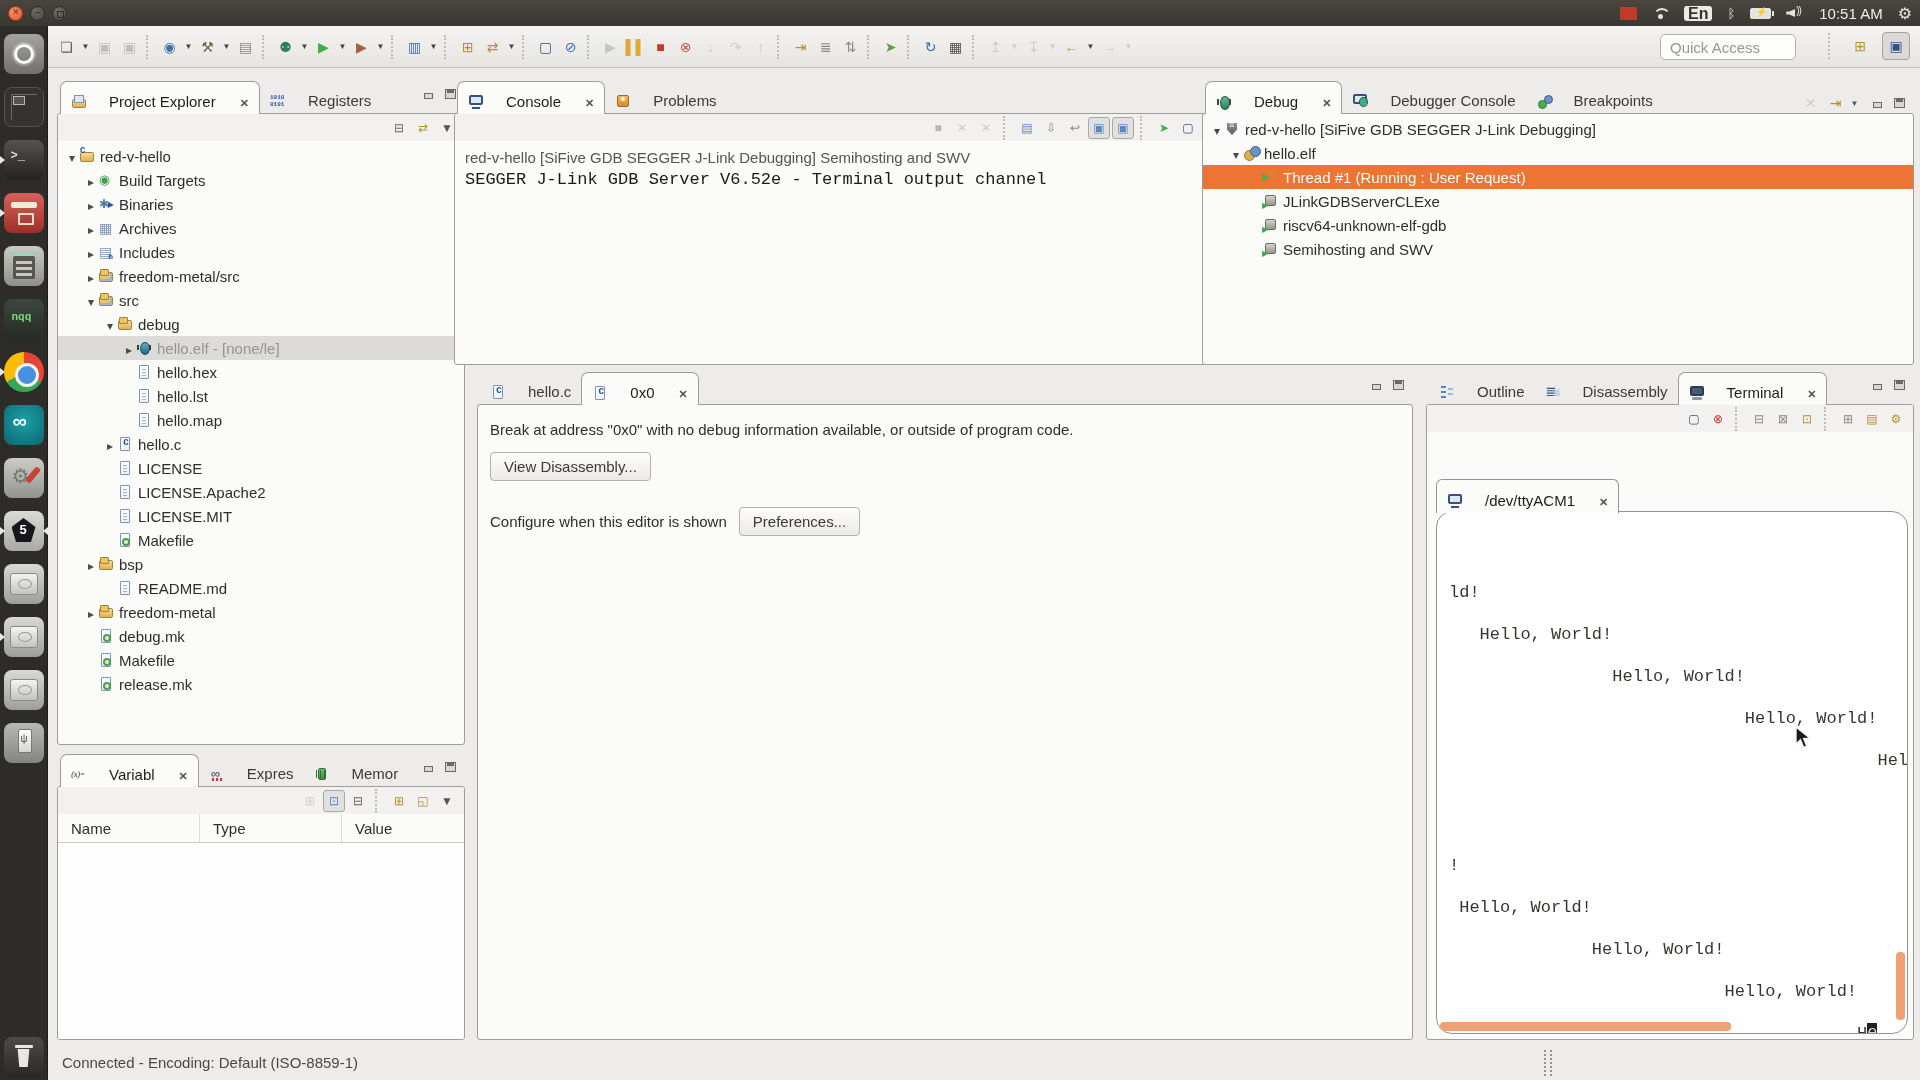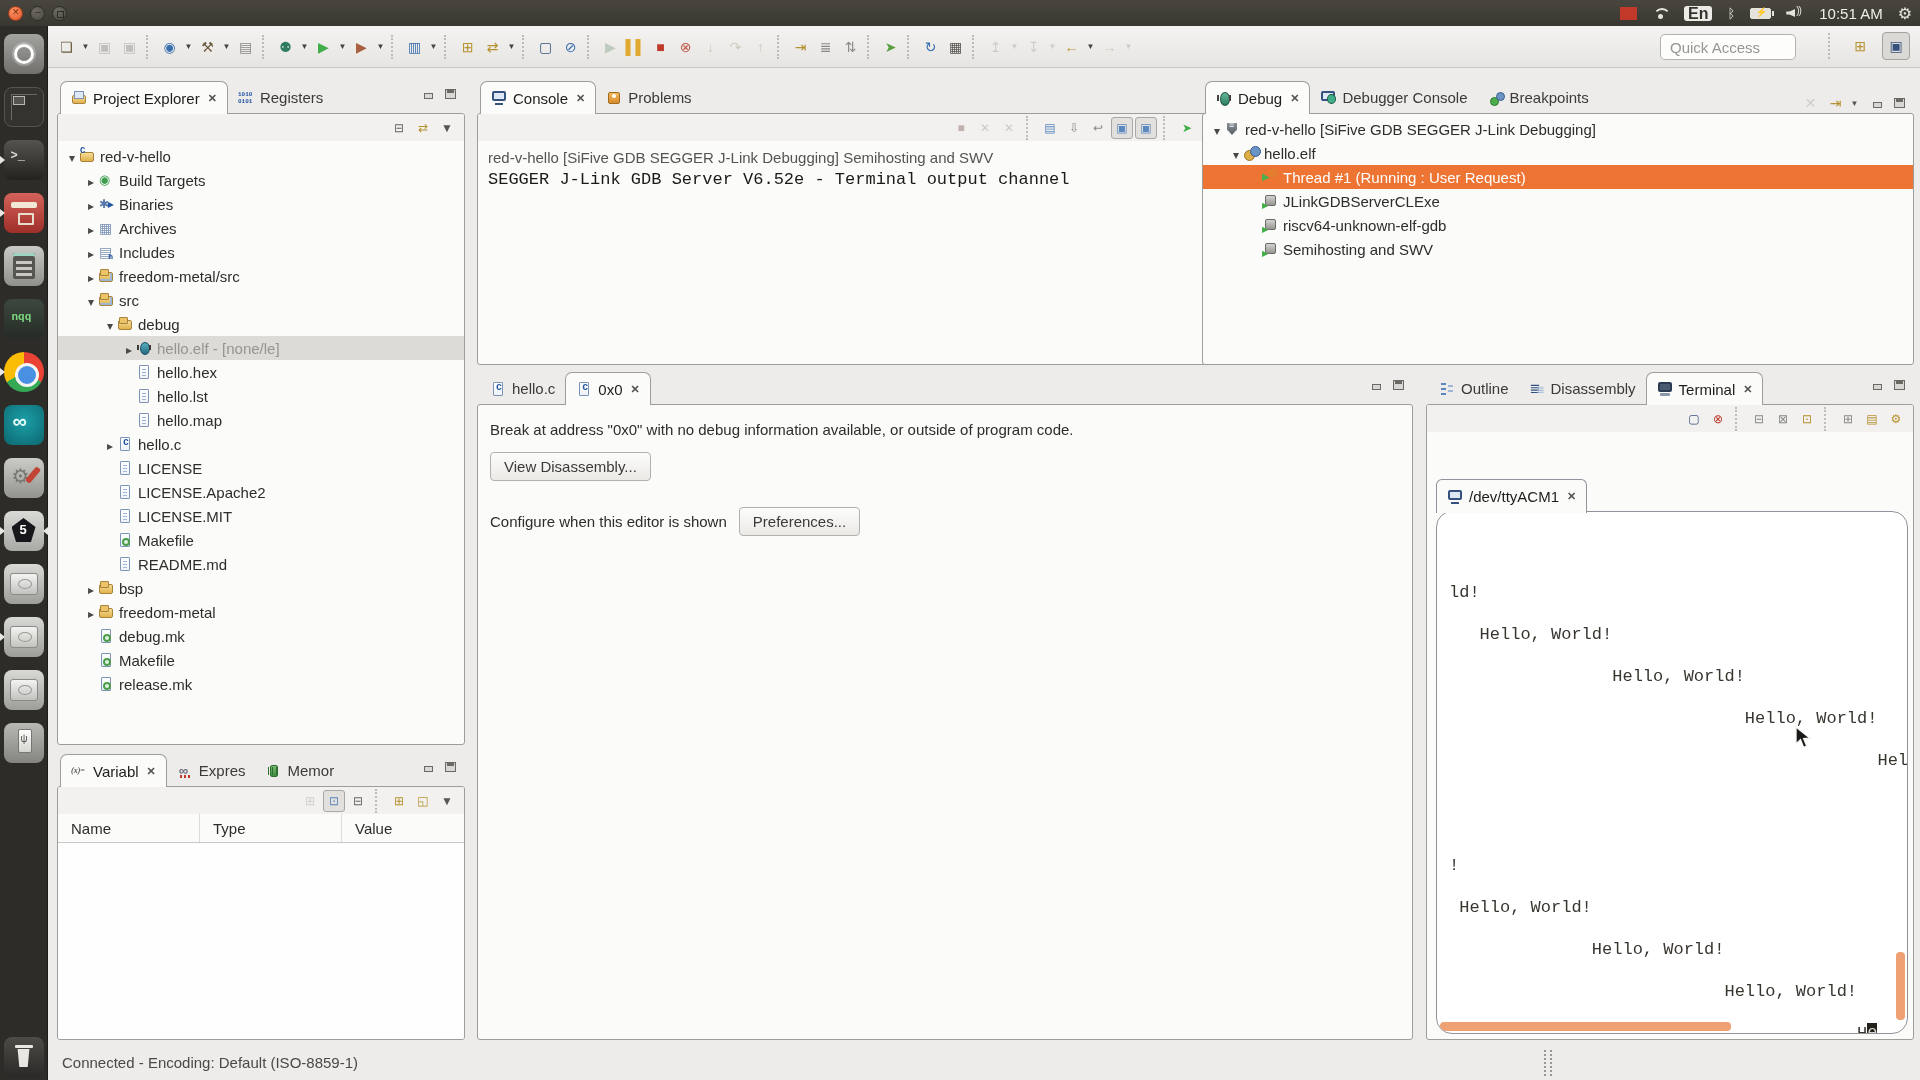--- a/index.html
+++ b/index.html
@@ -91,7 +91,7 @@
   
   .panel{position:absolute;display:flex;flex-direction:column;font-size:15px;color:#2e2d2a}
   .tabstrip{height:33px;display:flex;align-items:flex-end;padding:0 3px;position:relative;flex:none;z-index:2}
-  .tab{display:flex;align-items:center;gap:6px;height:31px;padding:14px 10px;border-radius:7px 7px 0 0;color:#3b3a37;white-space:nowrap}
+  .tab{display:flex;align-items:flex-end;gap:22px;height:31px;padding:4px 10px;border-radius:7px 7px 0 0;color:#3b3a37;white-space:nowrap}
   .tab.active{background:#fbfbfa;border:1px solid #9e9d9a;border-bottom:none;height:33px;margin-bottom:-1px;color:#1e1d1b}
   .tab .close{display:none;margin-left:2px;color:#55544f;font-size:11px;font-weight:bold}
   .tab.closable .close{display:inline}

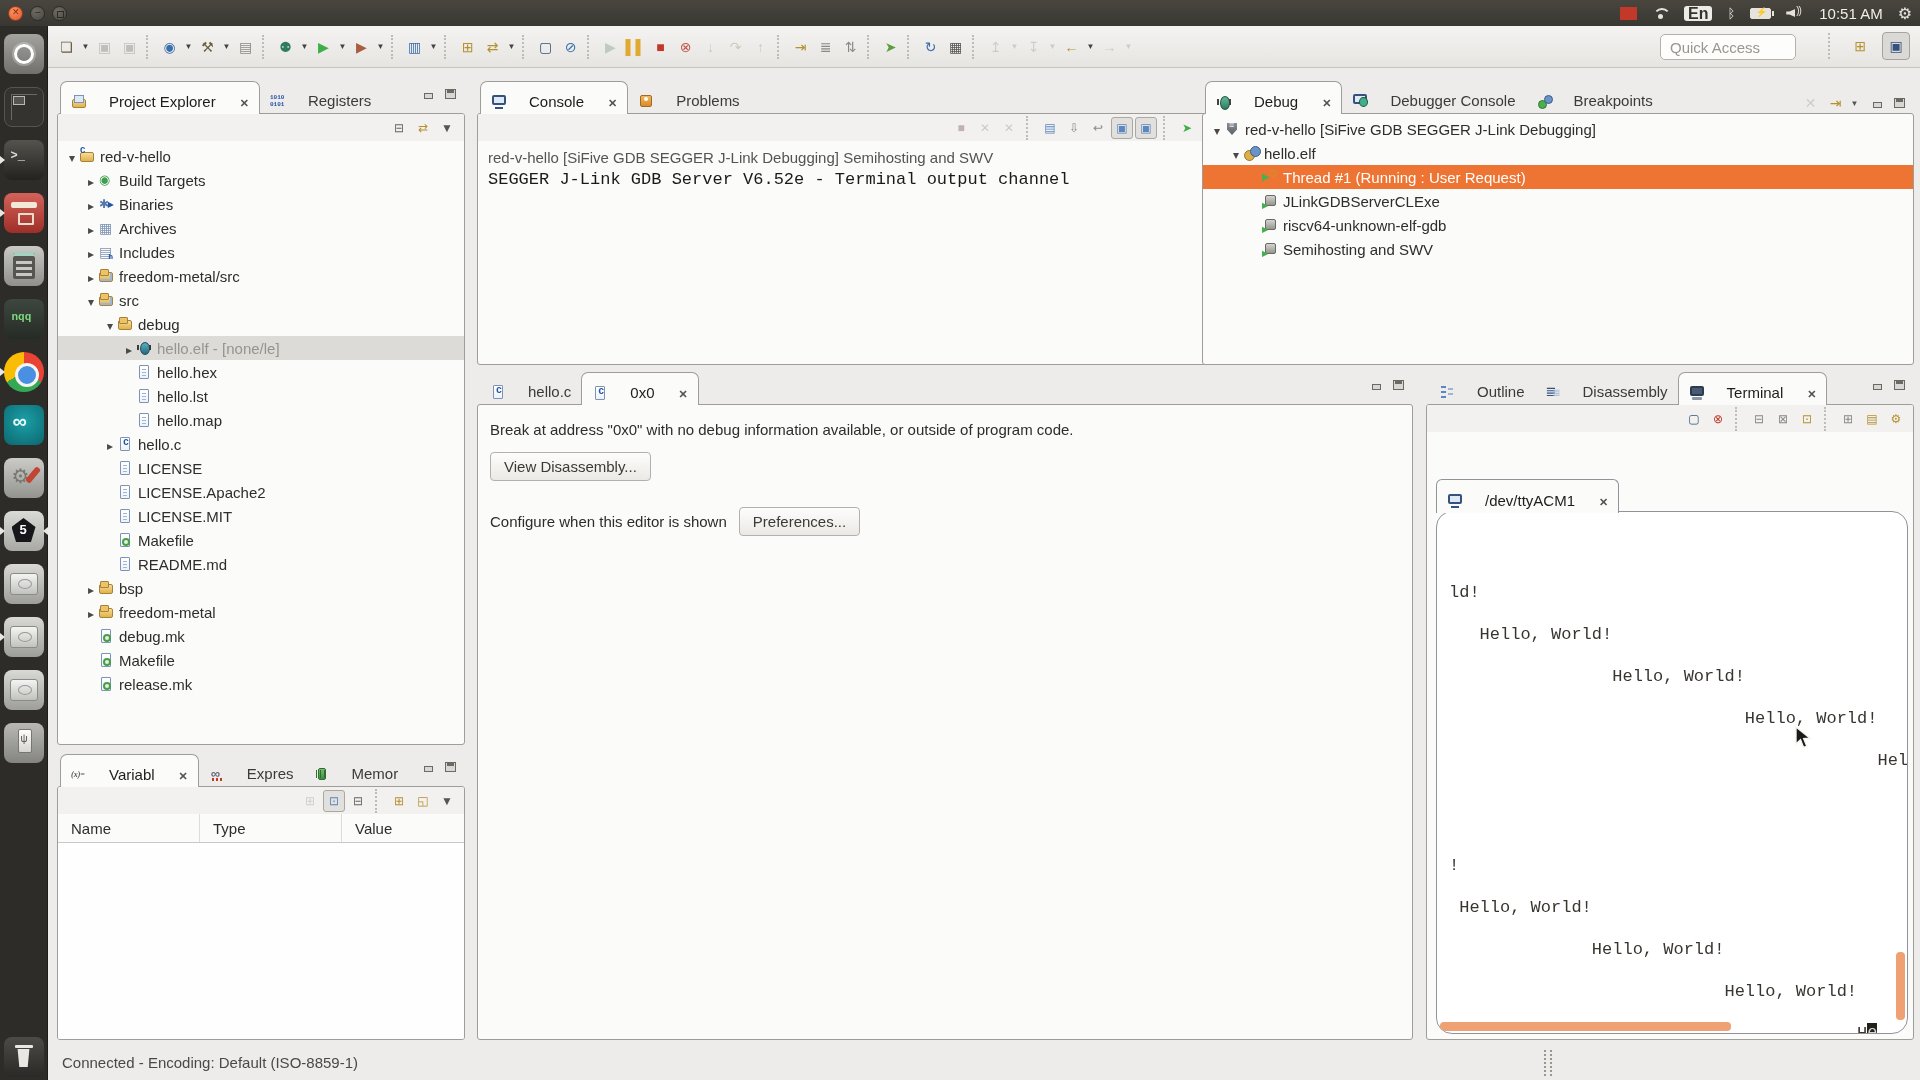--- a/index.html
+++ b/index.html
@@ -531,7 +531,7 @@
   </div>
 </div>
 
-<div class="panel" style="left:477px;top:80px;width:776px;height:285px">
+<div class="panel" style="left:454px;top:80px;width:776px;height:285px">
   <div class="tabstrip">
     <div style="display:flex;align-items:flex-end">
 

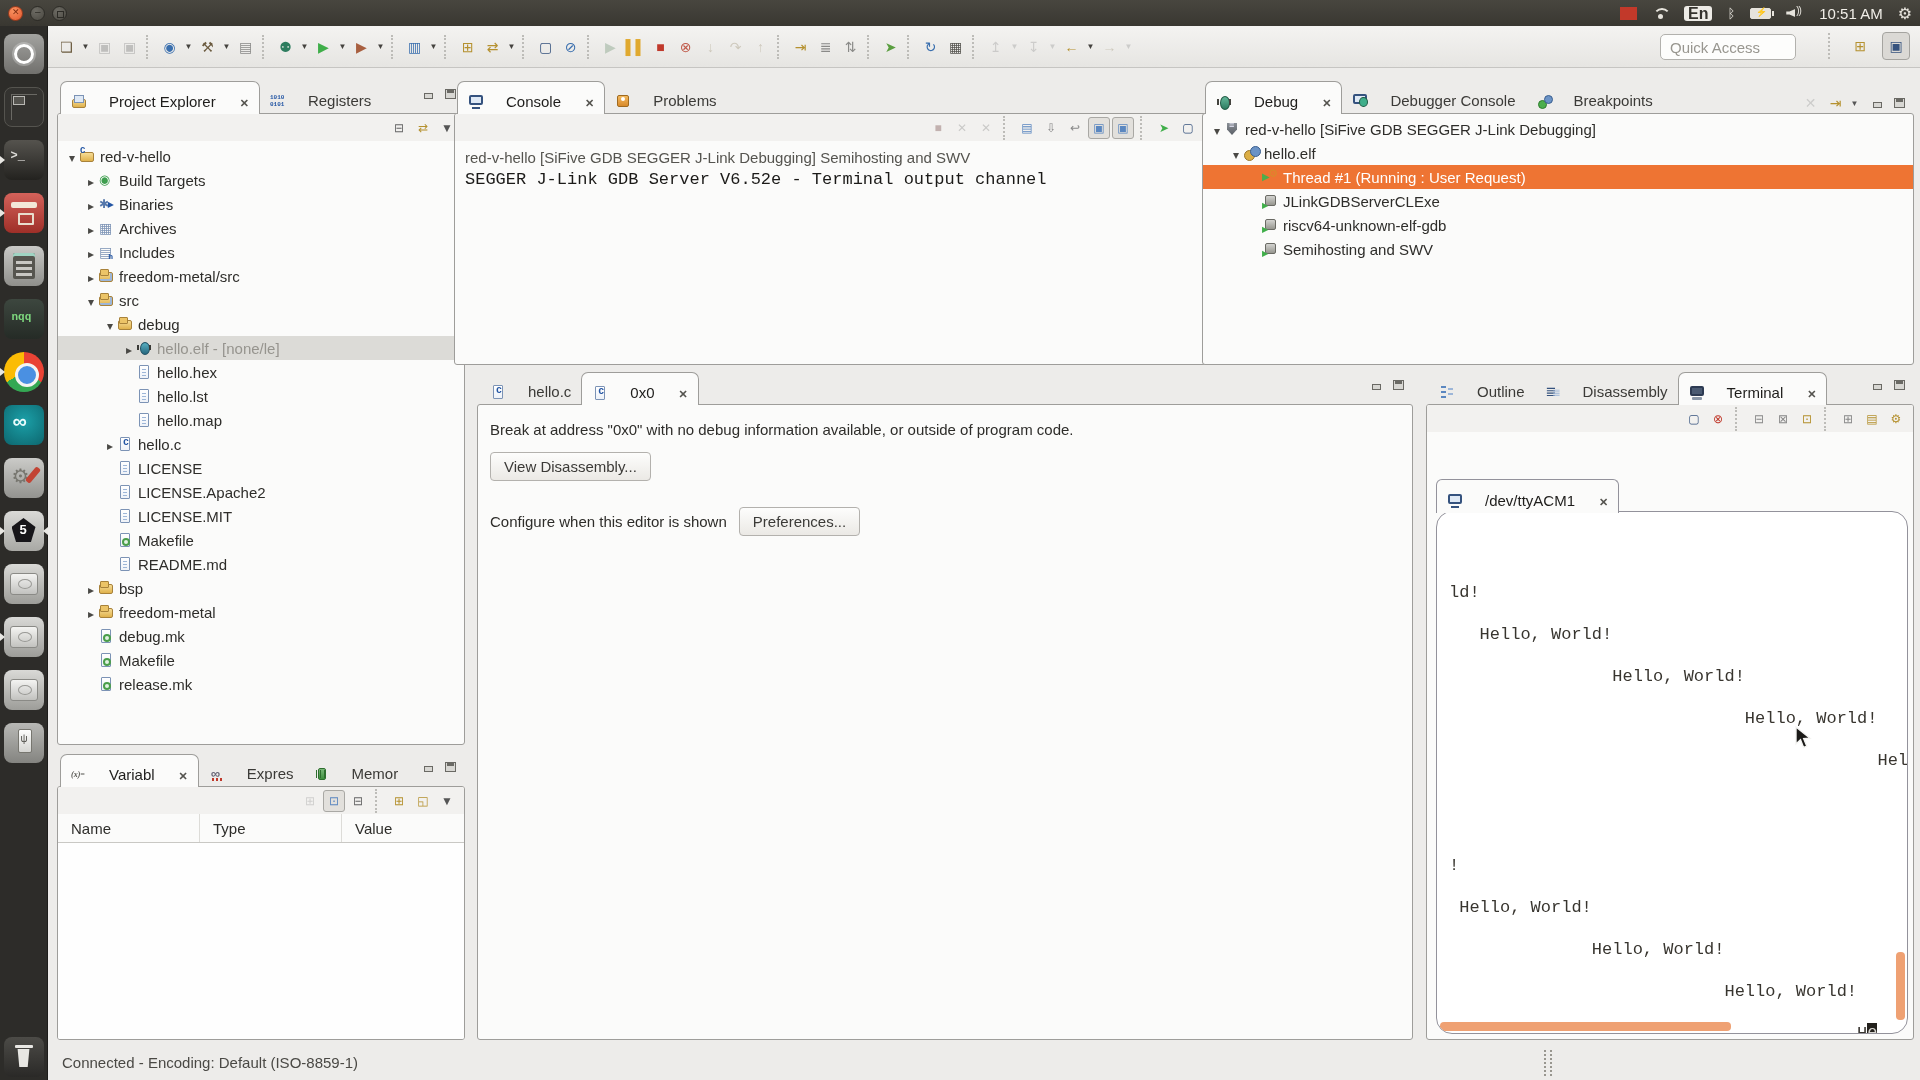--- a/index.html
+++ b/index.html
@@ -452,15 +452,15 @@
         <span class="ic ic-makefile"></span>
         <span class="tlabel">Makefile</span>
       </div>
+        <div class="trow" style="--lv: 1;">
+        <span class="tarrow ar-collapsed"></span>
+        <span class="ic ic-folder"></span>
+        <span class="tlabel">bsp</span>
+      </div>
         <div class="trow" style="--lv: 2;">
         <span class="tarrow"></span>
         <span class="ic ic-file"></span>
         <span class="tlabel">README.md</span>
-      </div>
-        <div class="trow" style="--lv: 1;">
-        <span class="tarrow ar-collapsed"></span>
-        <span class="ic ic-folder"></span>
-        <span class="tlabel">bsp</span>
       </div>
         <div class="trow" style="--lv: 1;">
         <span class="tarrow ar-collapsed"></span>

